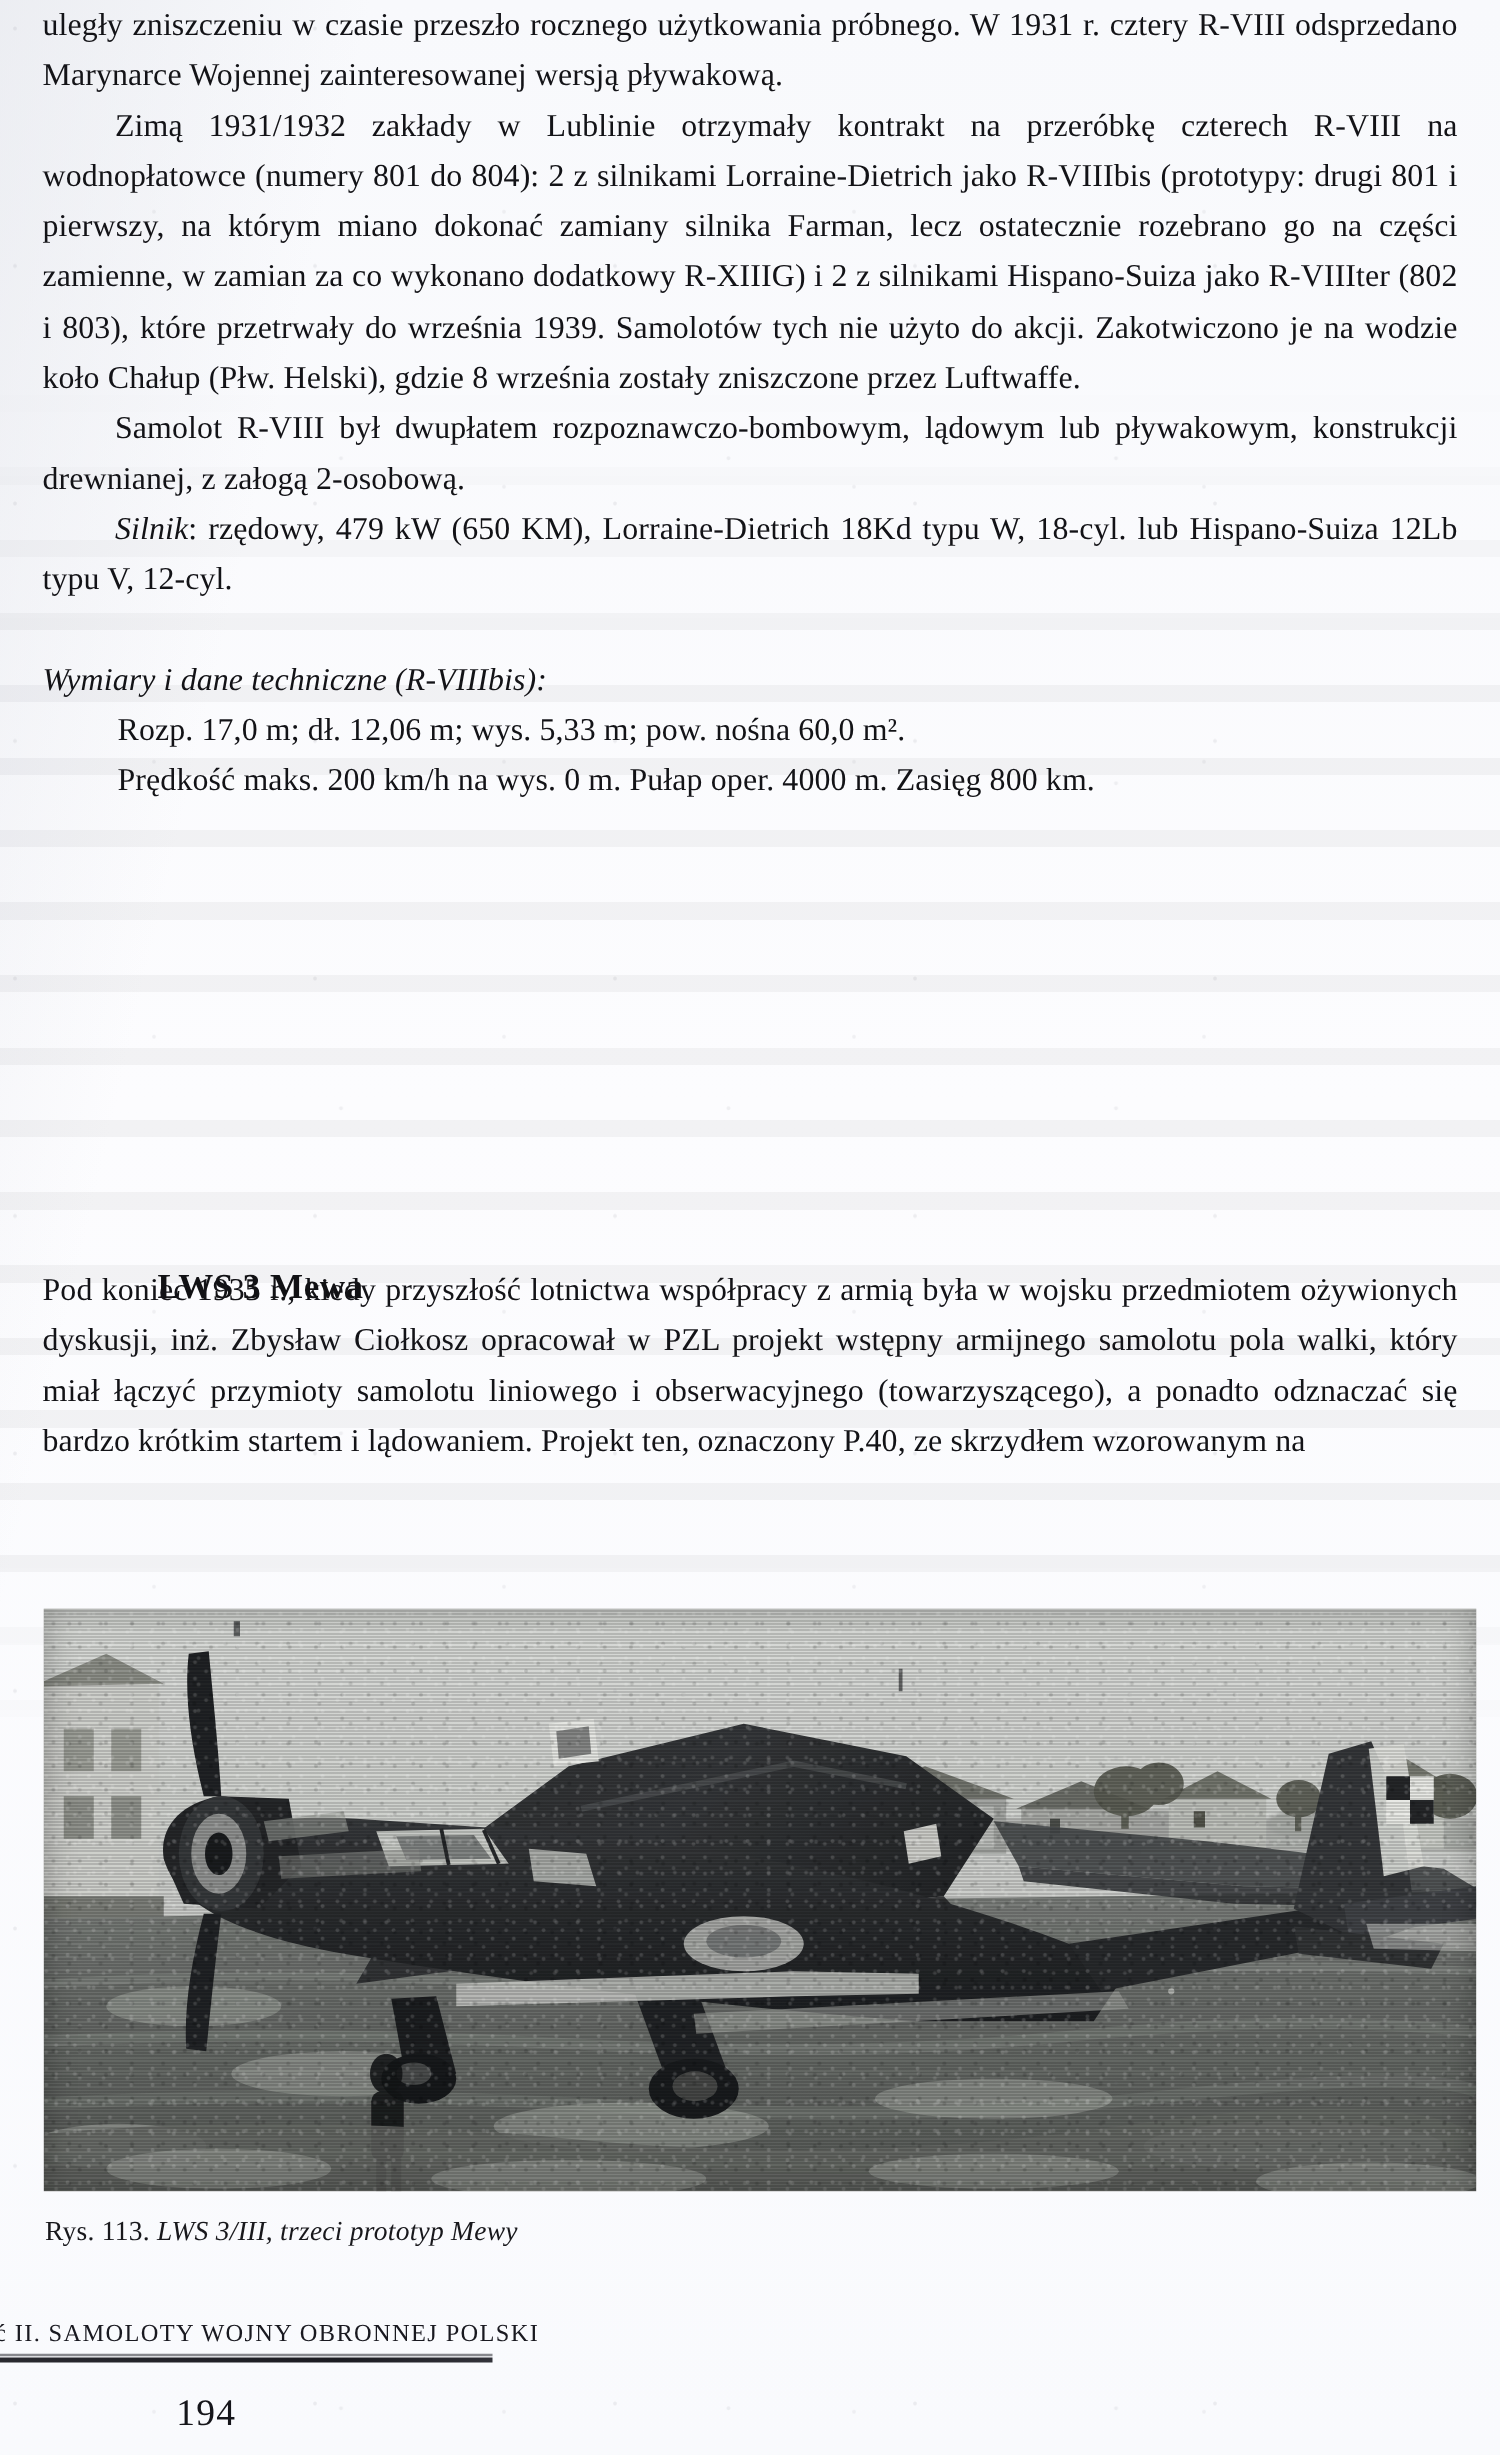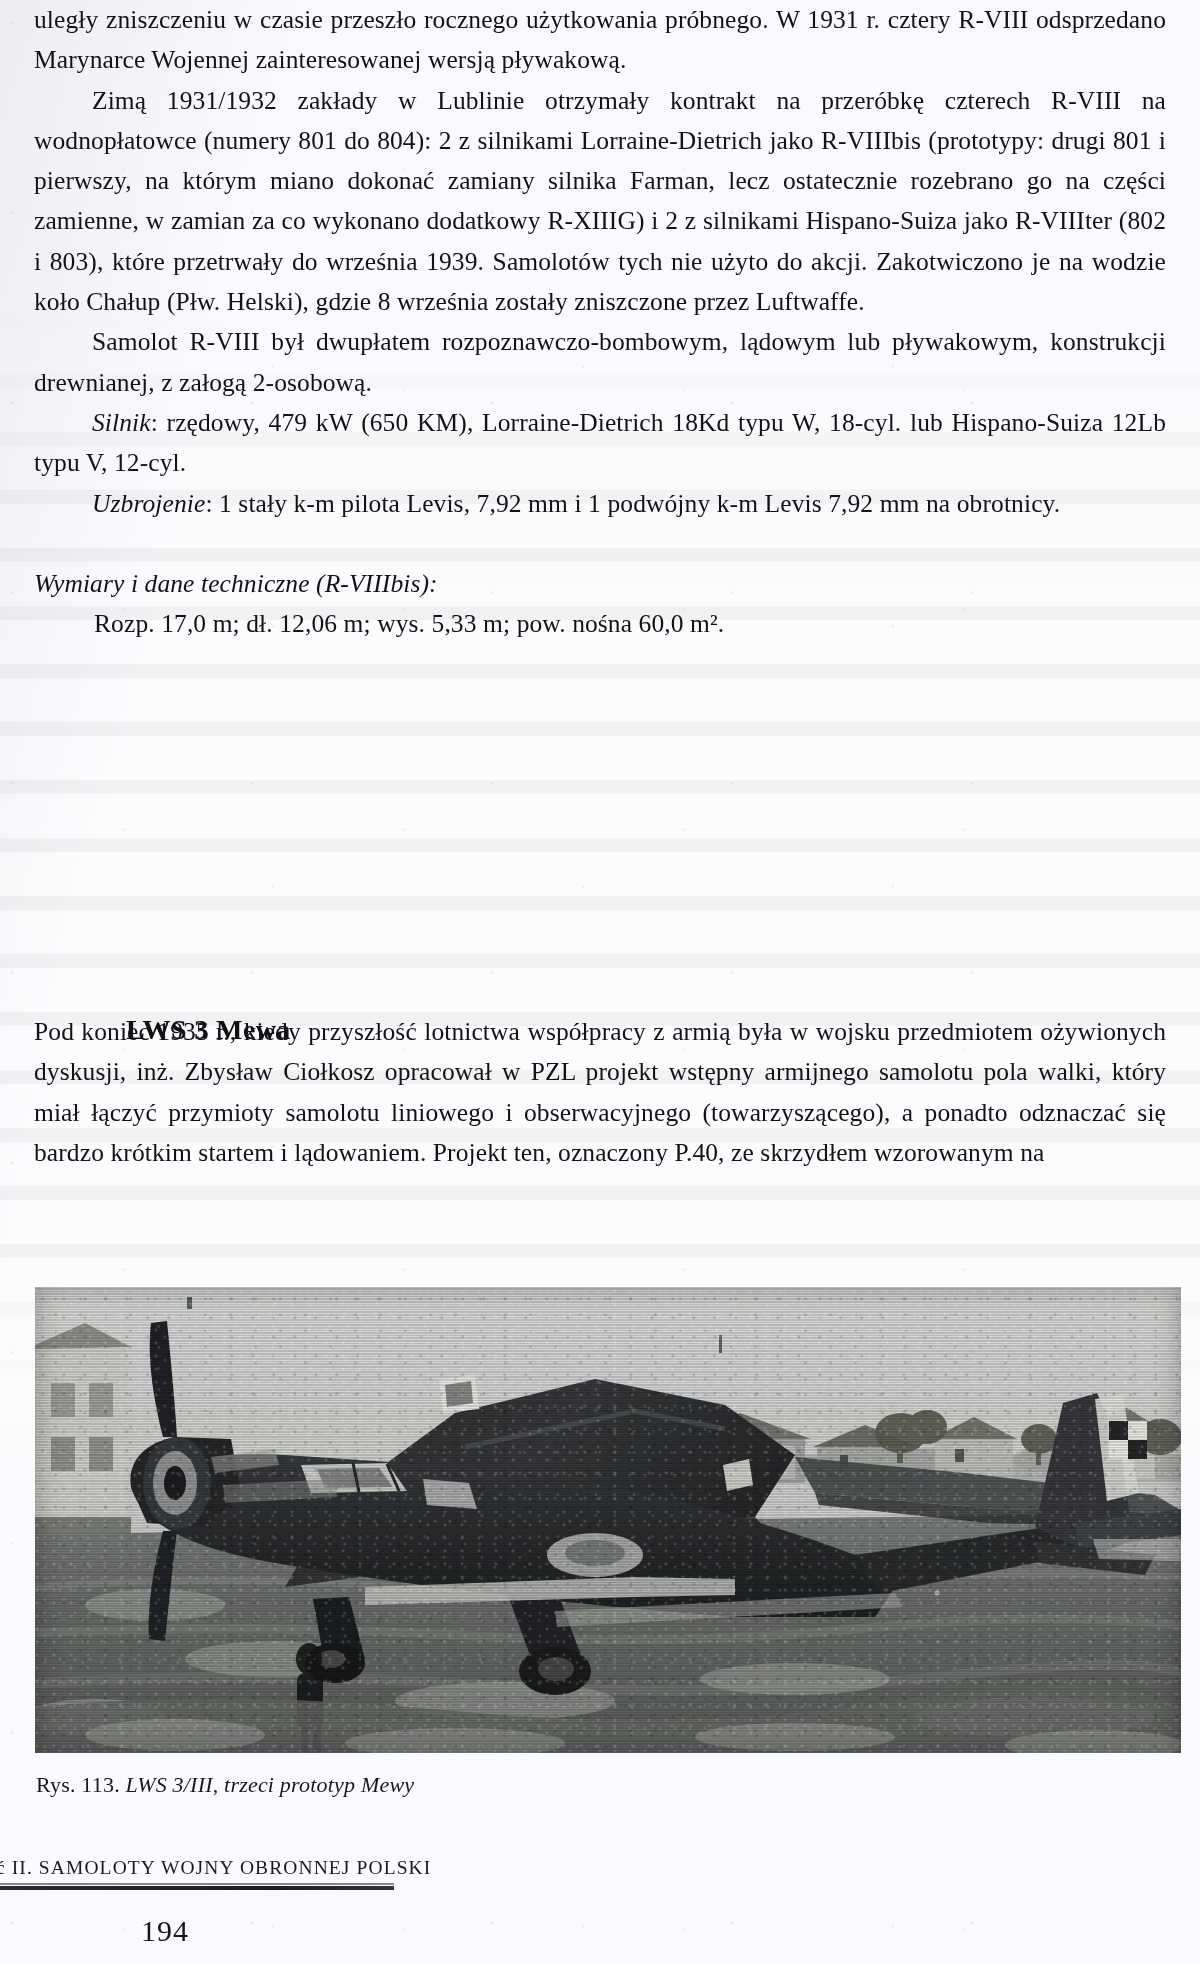--- a/index.html
+++ b/index.html
@@ -186,7 +186,6 @@
     <p class="ind">Zimą 1931/1932 zakłady w Lublinie otrzymały kontrakt na przeróbkę czterech R-VIII na wodnopłatowce (numery 801 do 804): 2 z silnikami Lorraine-Dietrich jako R-VIIIbis (prototypy: drugi 801 i pierwszy, na którym miano dokonać zamiany silnika Farman, lecz ostatecznie rozebrano go na części zamienne, w zamian za co wykonano dodatkowy R-XIIIG) i 2 z silnikami Hispano-Suiza jako R-VIIIter (802 i 803), które przetrwały do września 1939. Samolotów tych nie użyto do akcji. Zakotwiczono je na wodzie koło Chałup (Płw. Helski), gdzie 8 września zostały zniszczone przez Luftwaffe.</p>
     <p class="ind">Samolot R-VIII był dwupłatem rozpoznawczo-bombowym, lądowym lub pływakowym, konstrukcji drewnianej, z załogą 2-osobową.</p>
     <p class="ind"><span class="ital">Silnik</span><span>: rzędowy, 479 kW (650 KM), Lorraine-Dietrich 18Kd typu W, 18-cyl. lub Hispano-Suiza 12Lb typu V, 12-cyl.</span></p>
-    <p class="ind"><span class="ital">Uzbrojenie</span><span>: 1 stały k-m pilota Levis, 7,92 mm i 1 podwójny k-m Levis 7,92 mm na obrotnicy.</span></p>
     <p style="height:40px">&nbsp;</p>
     <p class="ital last-nojust">Wymiary i dane techniczne (R-VIIIbis):</p>
     <p class="spec last-nojust">Rozp. 17,0 m; dł. 12,06 m; wys. 5,33 m; pow. nośna 60,0 m².</p>

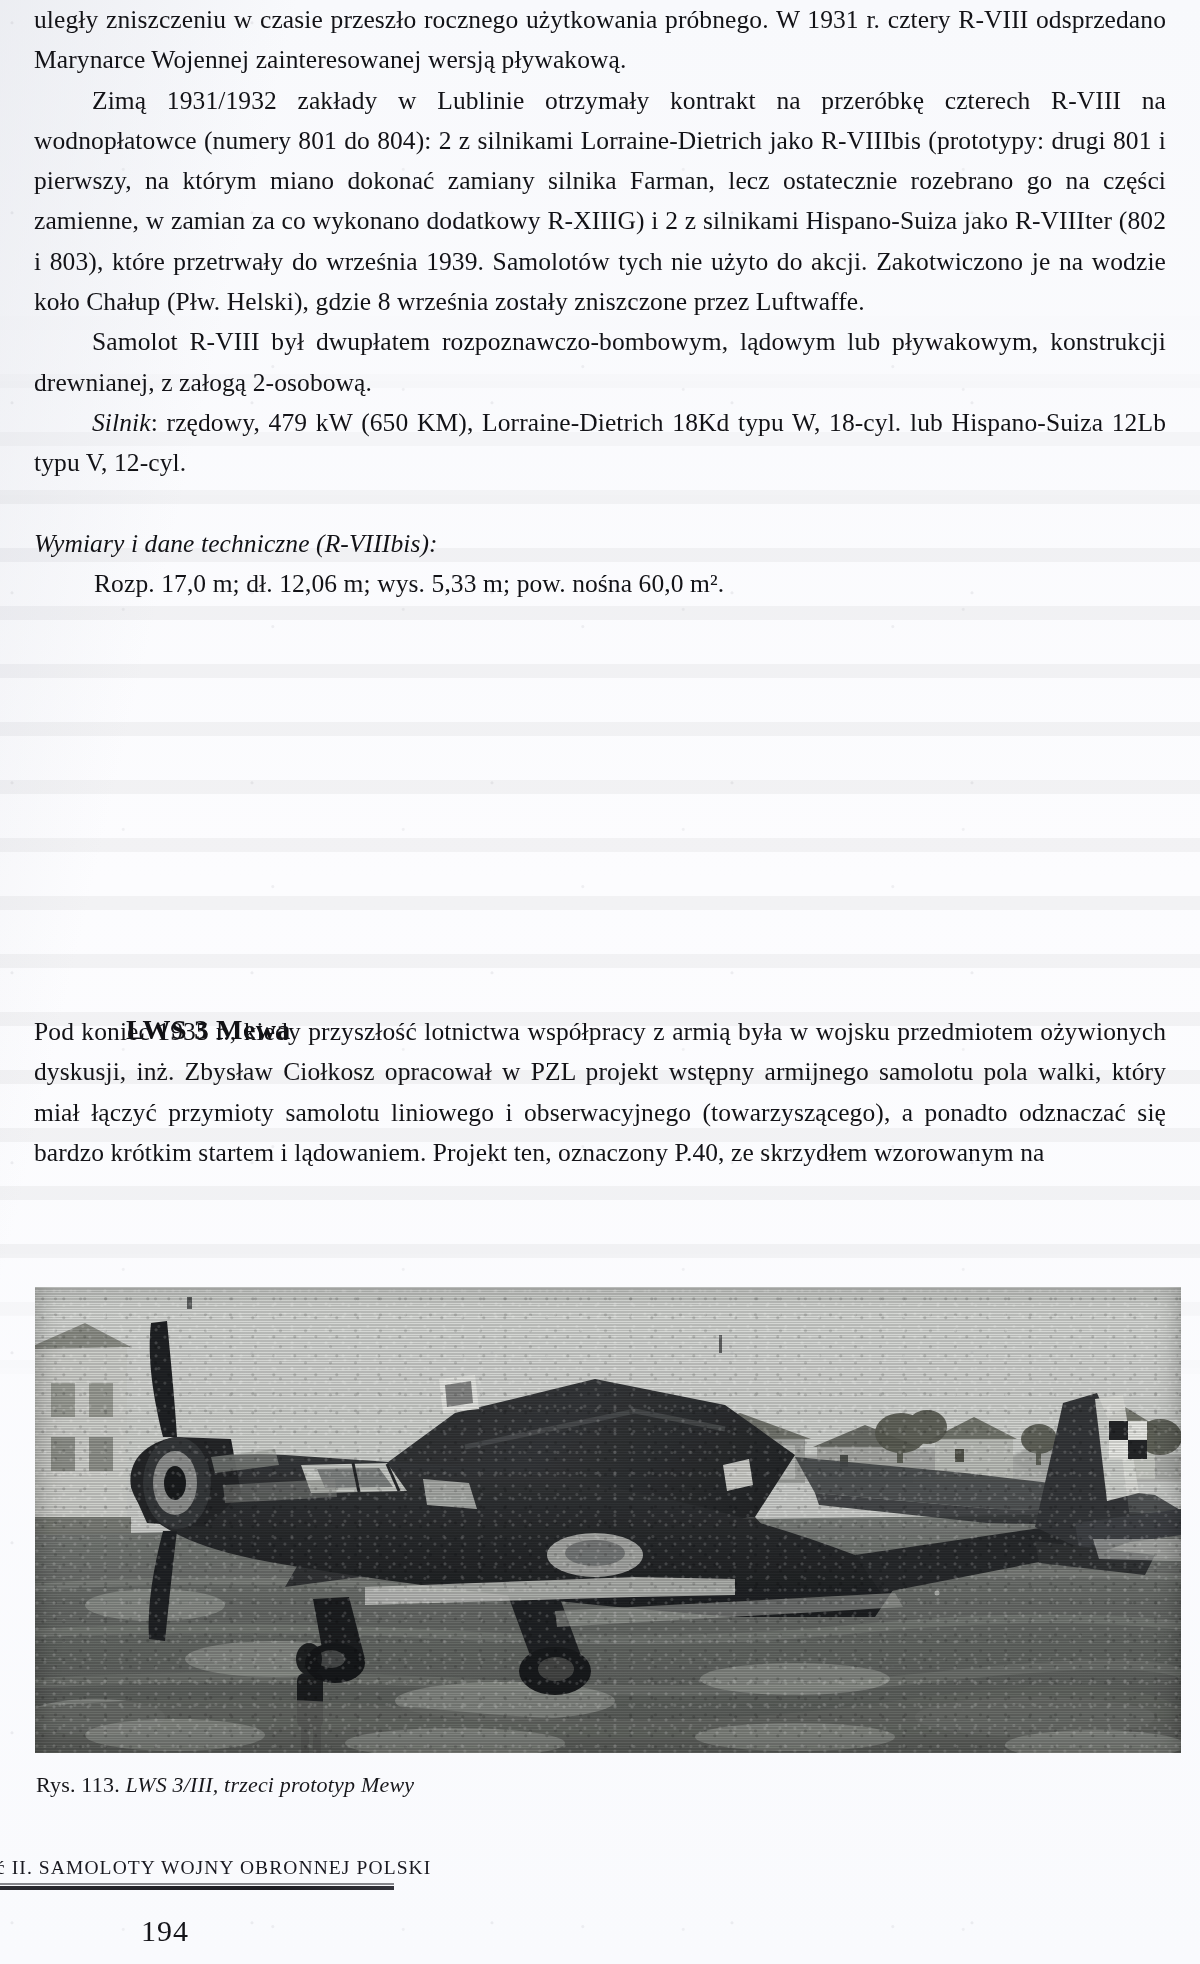--- a/index.html
+++ b/index.html
@@ -189,6 +189,7 @@
     <p style="height:40px">&nbsp;</p>
     <p class="ital last-nojust">Wymiary i dane techniczne (R-VIIIbis):</p>
     <p class="spec last-nojust">Rozp. 17,0 m; dł. 12,06 m; wys. 5,33 m; pow. nośna 60,0 m².</p>
+    <p class="spec last-nojust">Prędkość maks. 200 km/h na wys. 0 m. Pułap oper. 4000 m. Zasięg 800 km.</p>
   </div>
 
   <div id="heading">LWS 3 Mewa</div>

